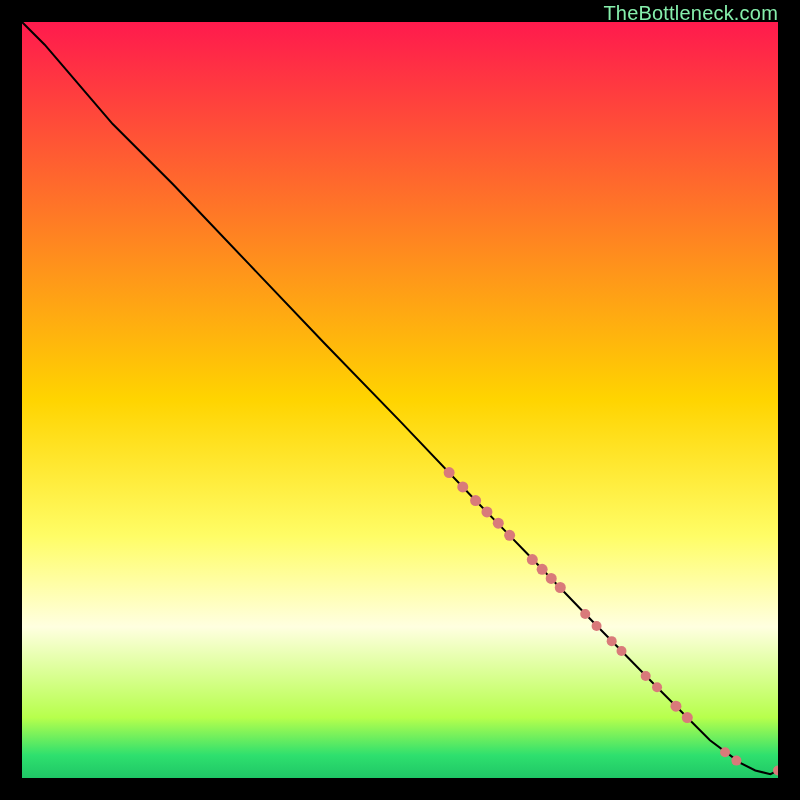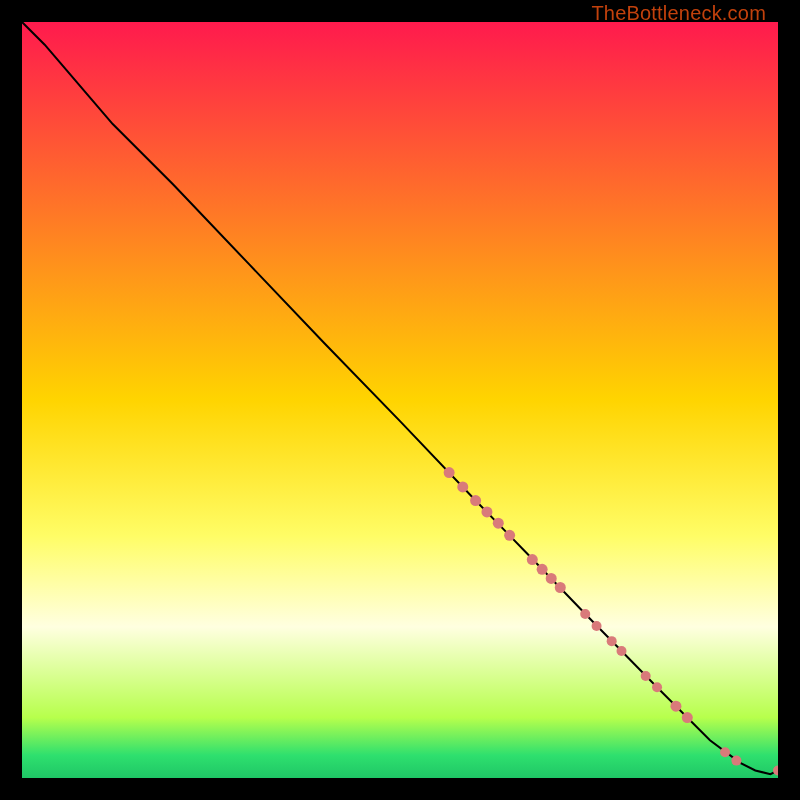--- a/index.html
+++ b/index.html
@@ -19,10 +19,10 @@
   .attribution {
     position: absolute;
     top: 2px;
-    right: 34px;
+    right: 22px;
     font-family: Arial, Helvetica, sans-serif;
     font-size: 20px;
-    color: #c2410c;
+    color: #86efac;
     letter-spacing: 0.2px;
   }
   svg.plot {

